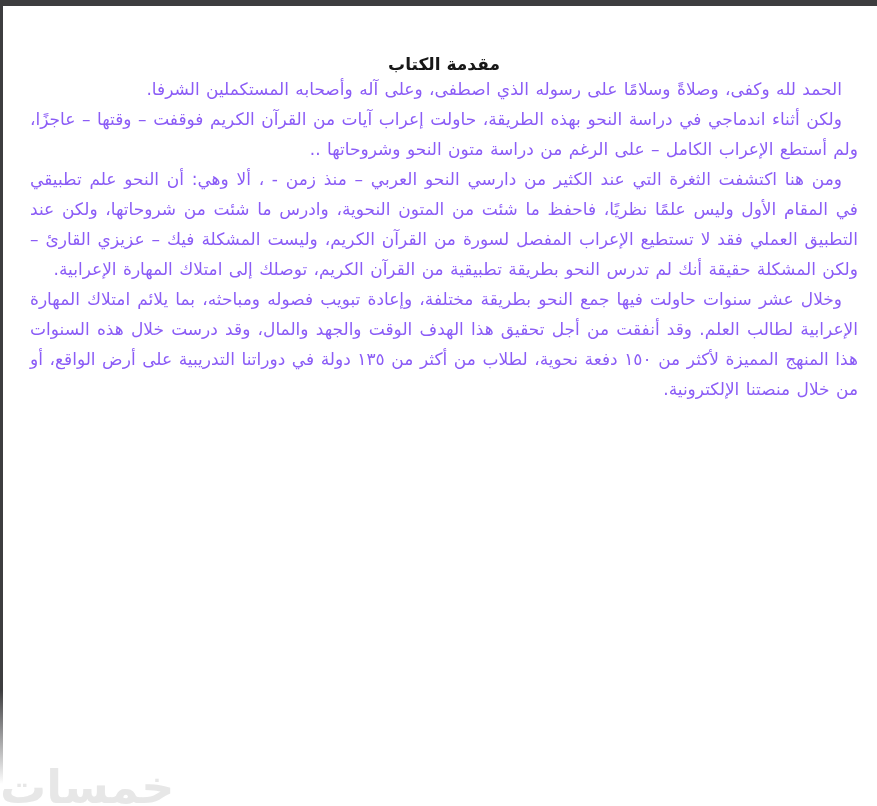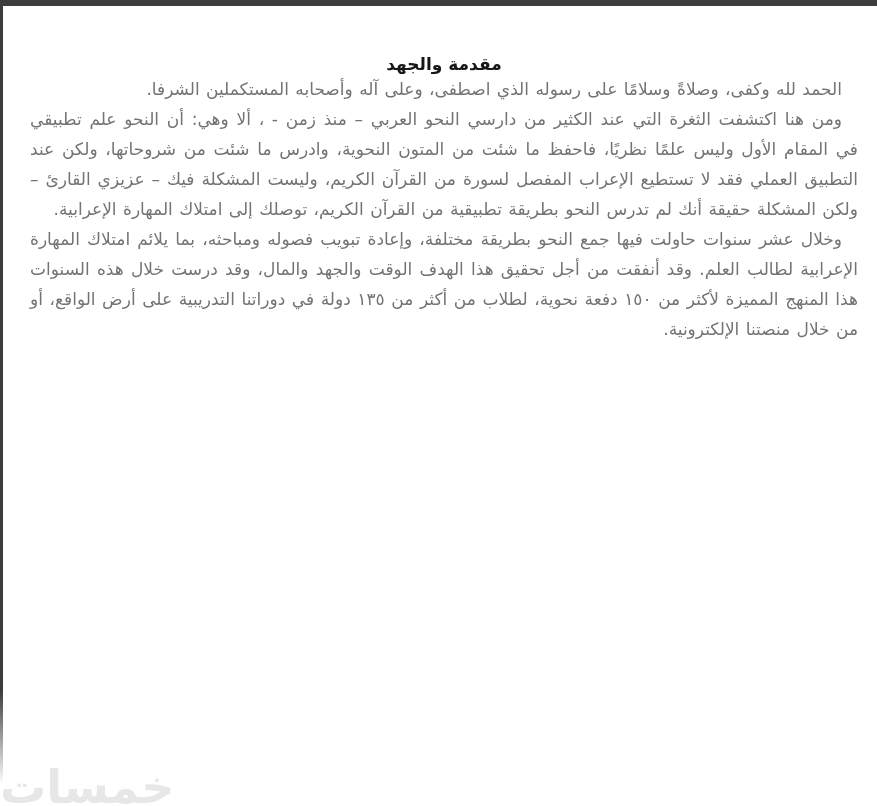--- a/index.html
+++ b/index.html
@@ -83,7 +83,7 @@
   <div class="scan-left-edge"></div>
 
   <div class="content">
-    <h1 class="page-title">مقدمة والجهد</h1>
+    <h1 class="page-title">مقدمة الكتاب</h1>
 
     <p class="para p1">الحمد لله وكفى، وصلاةً وسلامًا على رسوله الذي اصطفى، وعلى آله وأصحابه المستكملين الشرفا.</p>
     <p class="para p5">ومن هنا اكتشفت الثغرة التي عند الكثير من دارسي النحو العربي – منذ زمن - ، ألا وهي: أن النحو علم تطبيقي في المقام الأول وليس علمًا نظريًا، فاحفظ ما شئت من المتون النحوية، وادرس ما شئت من شروحاتها، ولكن عند التطبيق العملي فقد لا تستطيع الإعراب المفصل لسورة من القرآن الكريم، وليست المشكلة فيك – عزيزي القارئ – ولكن المشكلة حقيقة أنك لم تدرس النحو بطريقة تطبيقية من القرآن الكريم، توصلك إلى امتلاك المهارة الإعرابية.</p>

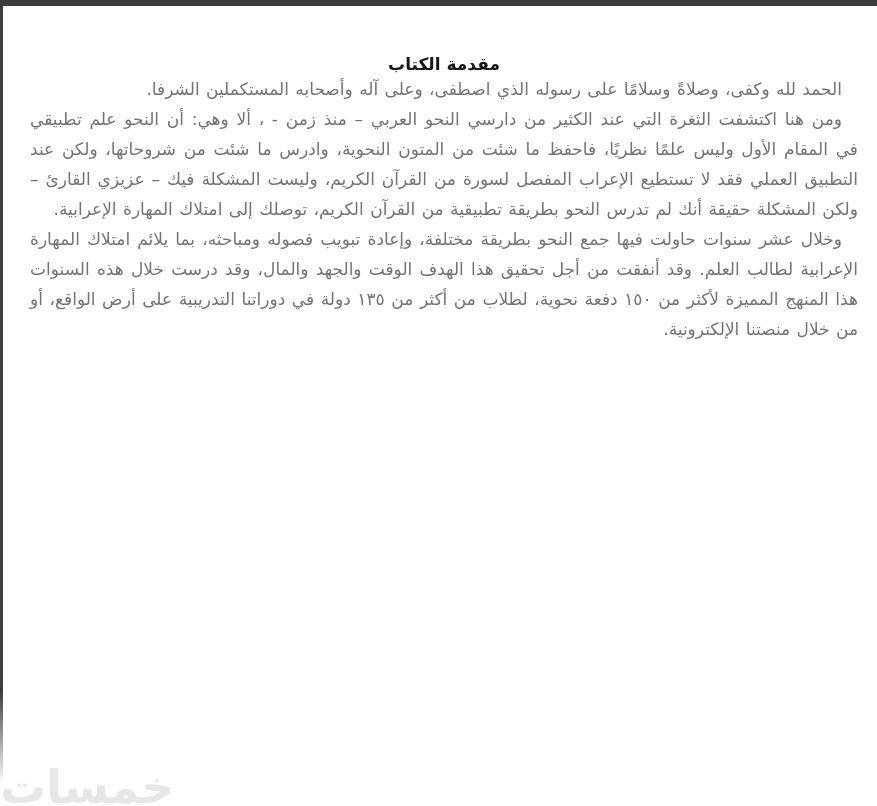--- a/index.html
+++ b/index.html
@@ -48,7 +48,7 @@
   }
   p.para {
     margin: 0;
-    color: #737373;
+    color: #8b5cf6;
     font-size: 17px;
     line-height: 30px;
     text-align: justify;

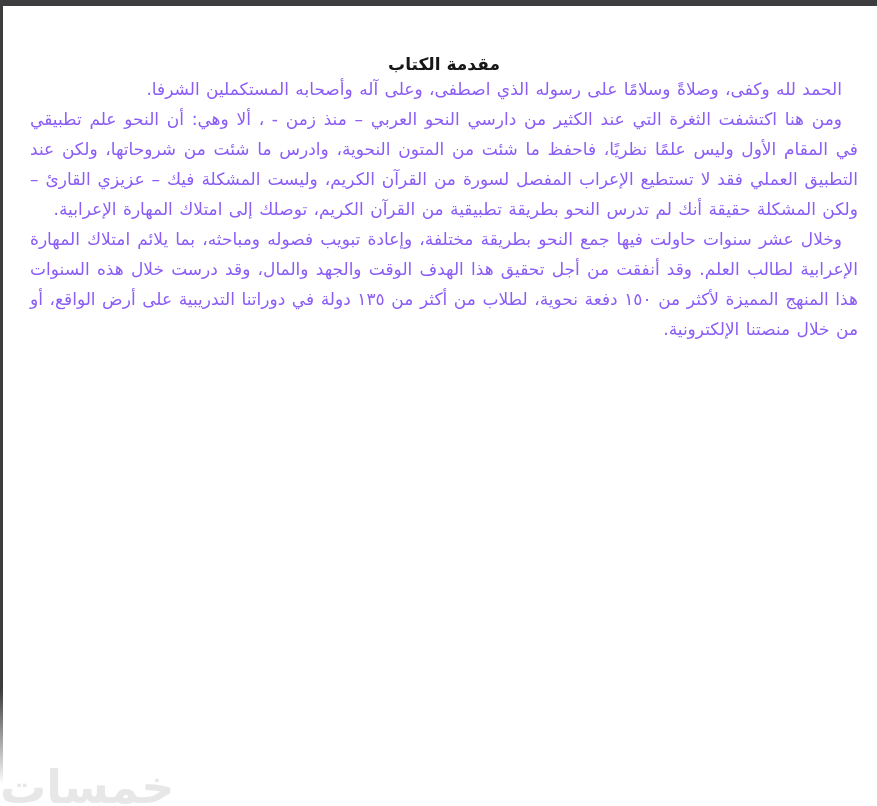--- a/index.html
+++ b/index.html
@@ -86,6 +86,7 @@
     <h1 class="page-title">مقدمة الكتاب</h1>
 
     <p class="para p1">الحمد لله وكفى، وصلاةً وسلامًا على رسوله الذي اصطفى، وعلى آله وأصحابه المستكملين الشرفا.</p>
+    <p class="para p4">ولكن أثناء اندماجي في دراسة النحو بهذه الطريقة، حاولت إعراب آيات من القرآن الكريم فوقفت – وقتها – عاجزًا، ولم أستطع الإعراب الكامل – على الرغم من دراسة متون النحو وشروحاتها ..</p>
     <p class="para p5">ومن هنا اكتشفت الثغرة التي عند الكثير من دارسي النحو العربي – منذ زمن - ، ألا وهي: أن النحو علم تطبيقي في المقام الأول وليس علمًا نظريًا، فاحفظ ما شئت من المتون النحوية، وادرس ما شئت من شروحاتها، ولكن عند التطبيق العملي فقد لا تستطيع الإعراب المفصل لسورة من القرآن الكريم، وليست المشكلة فيك – عزيزي القارئ – ولكن المشكلة حقيقة أنك لم تدرس النحو بطريقة تطبيقية من القرآن الكريم، توصلك إلى امتلاك المهارة الإعرابية.</p>
     <p class="para p6">وخلال عشر سنوات حاولت فيها جمع النحو بطريقة مختلفة، وإعادة تبويب فصوله ومباحثه، بما يلائم امتلاك المهارة الإعرابية لطالب العلم. وقد أنفقت من أجل تحقيق هذا الهدف الوقت والجهد والمال، وقد درست خلال هذه السنوات هذا المنهج المميزة لأكثر من ١٥٠ دفعة نحوية، لطلاب من أكثر من ١٣٥ دولة في دوراتنا التدريبية على أرض الواقع، أو من خلال منصتنا الإلكترونية.</p>
   </div>

